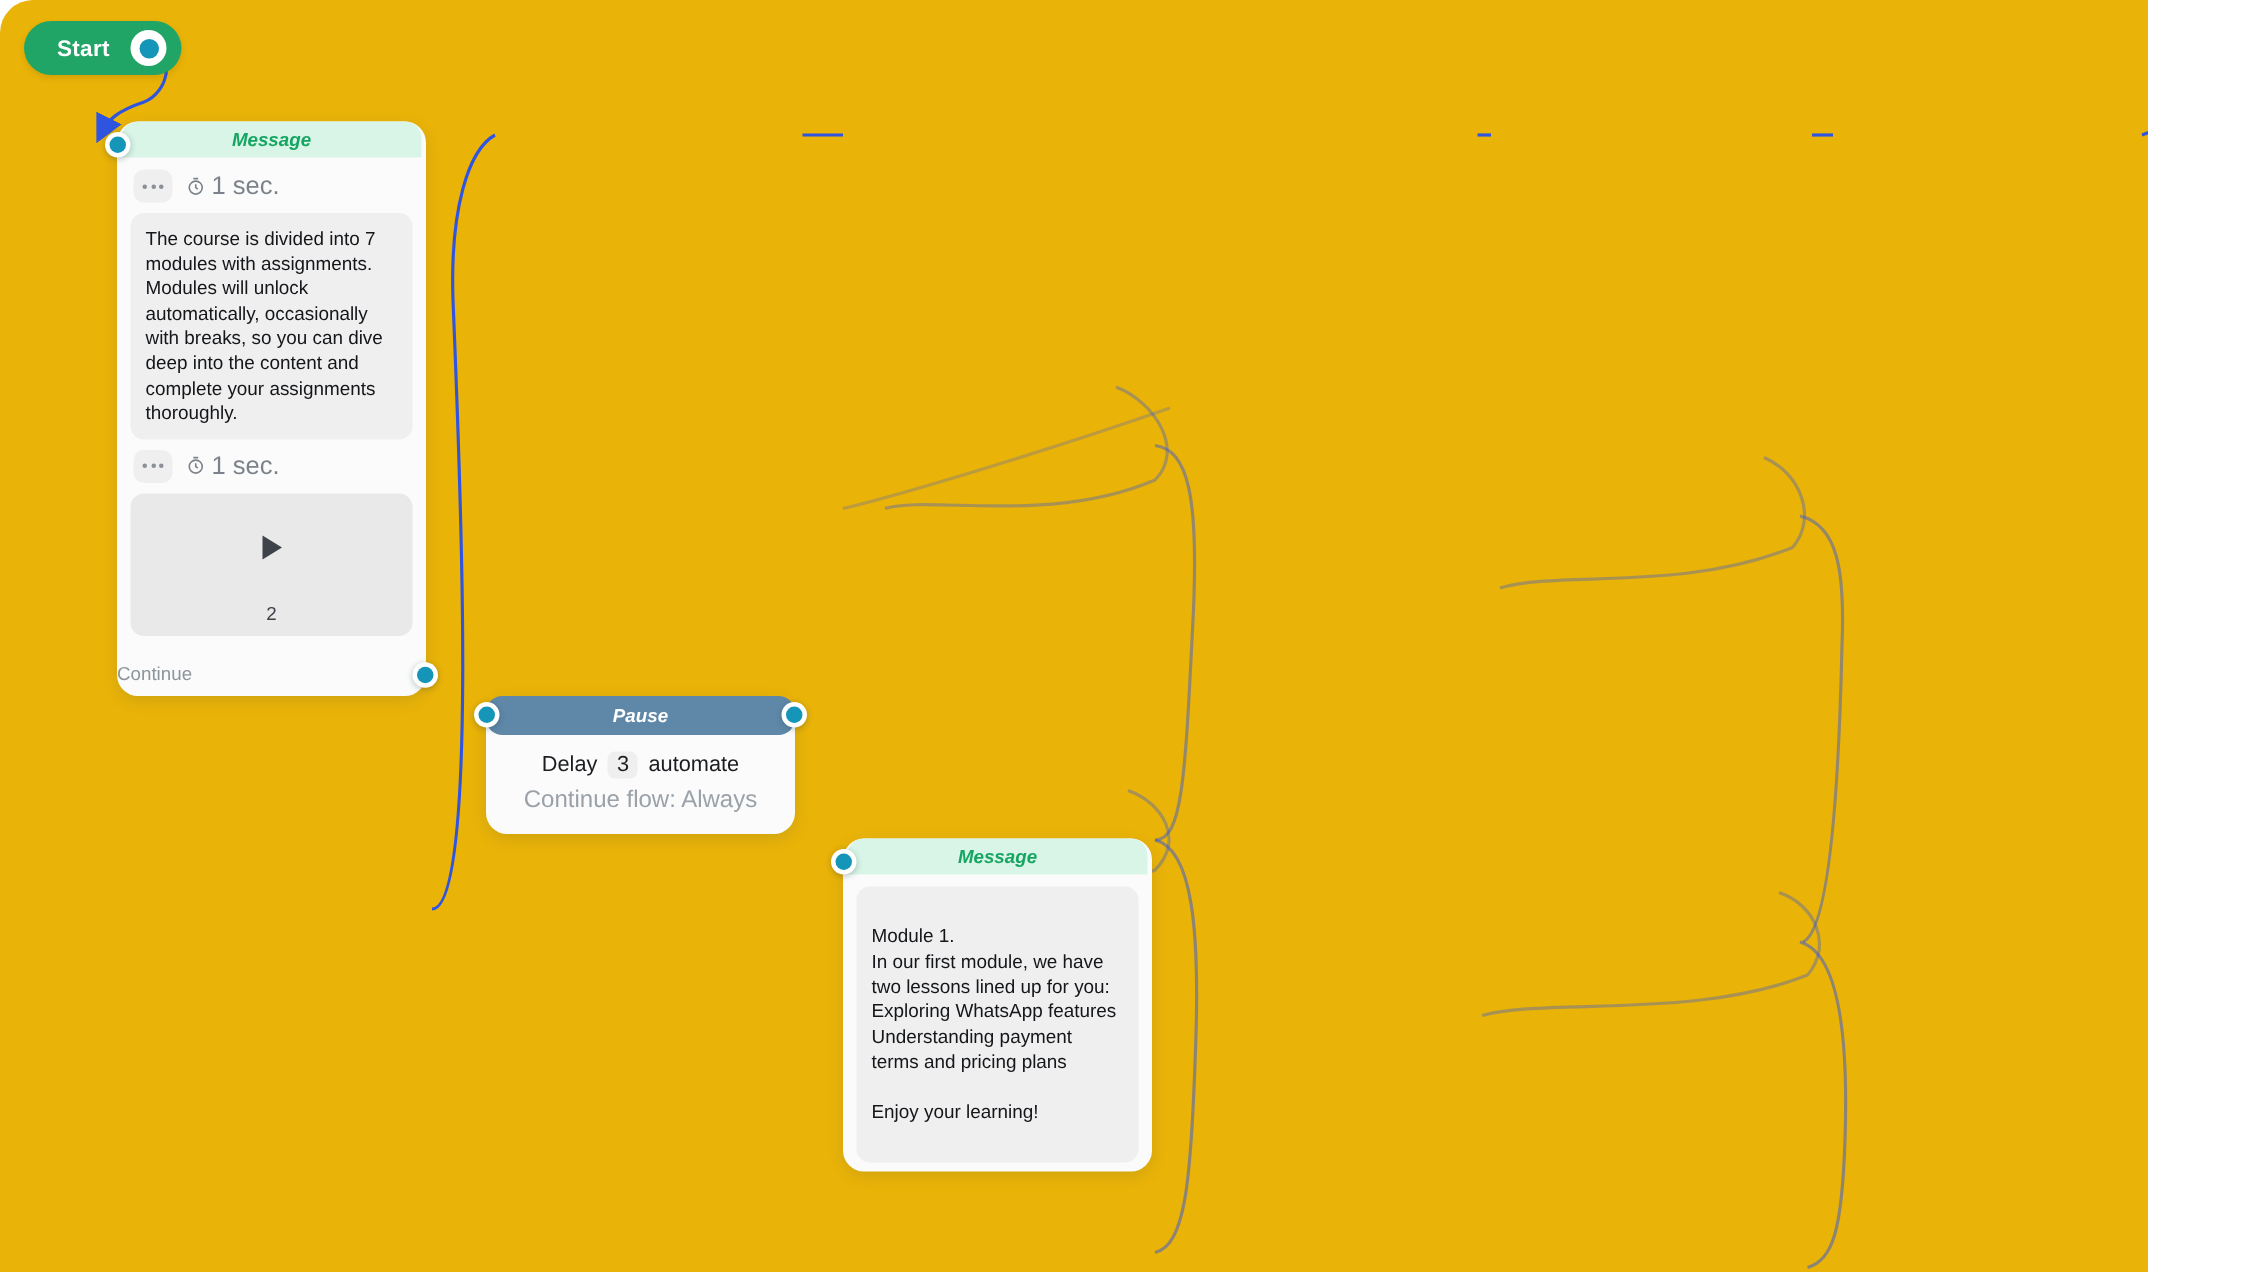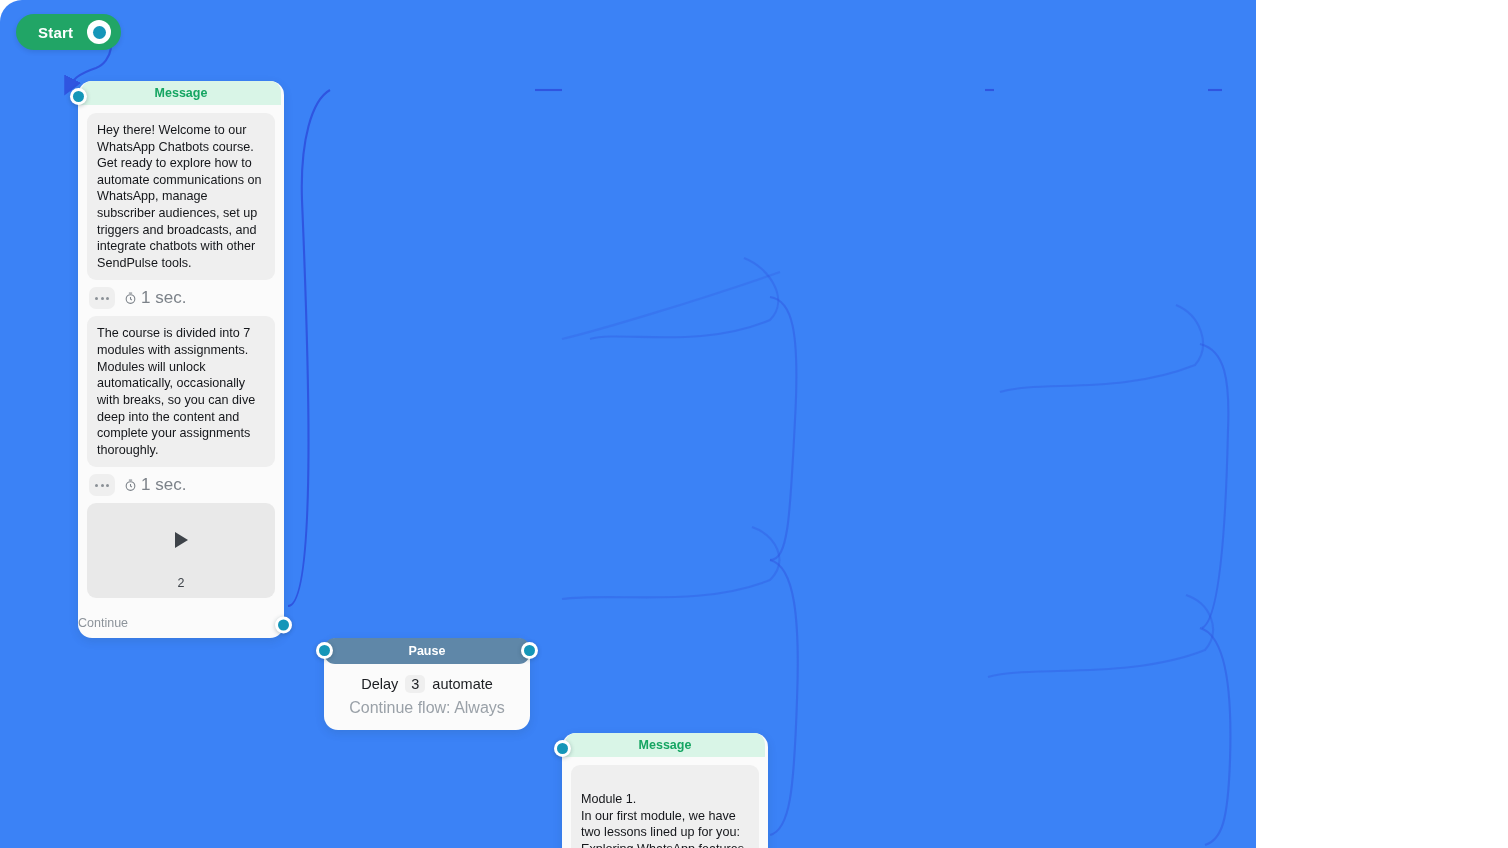--- a/index.html
+++ b/index.html
@@ -10,8 +10,8 @@
   }
   #canvas{
     position:relative;
-    width:1256px;height:848px;
-    background:#3b82f6;
+    width:1432px;height:848px;
+    background:#eab308;
     border-top-left-radius:22px;
     overflow:hidden;
   }

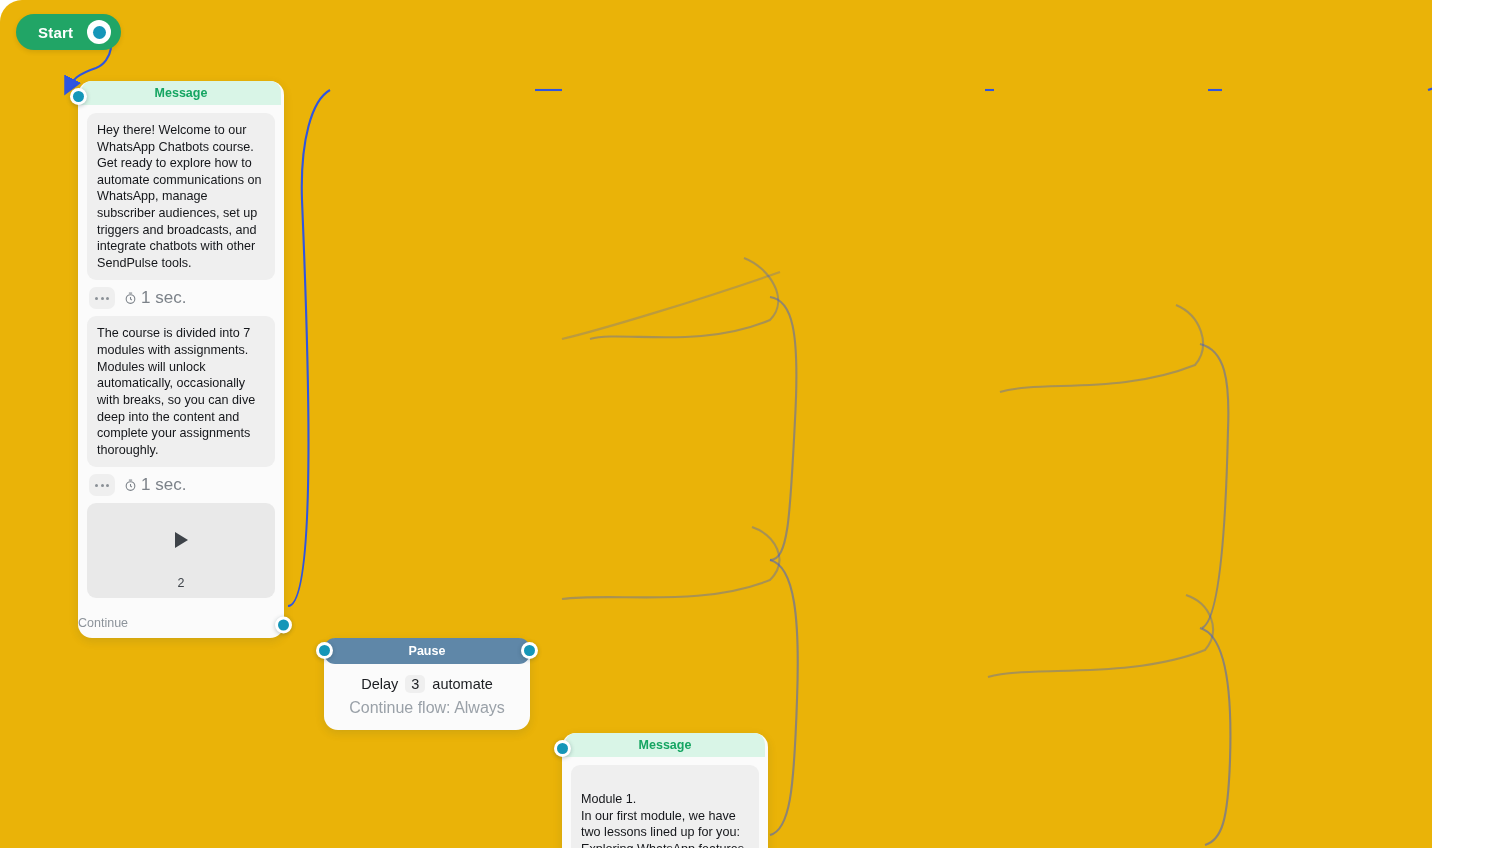--- a/index.html
+++ b/index.html
@@ -110,7 +110,7 @@
   .port.left-pause{left:-8px;top:4px;}
   .port.right-pause{right:-8px;top:4px;}
   .port.continue-port{right:-8px;top:50%;transform:translateY(-50%);}
-  .head-wrap{position:relative;}
+  .head-wrap{position:relative;font-style:italic;}
 </style>
 </head>
 <body>

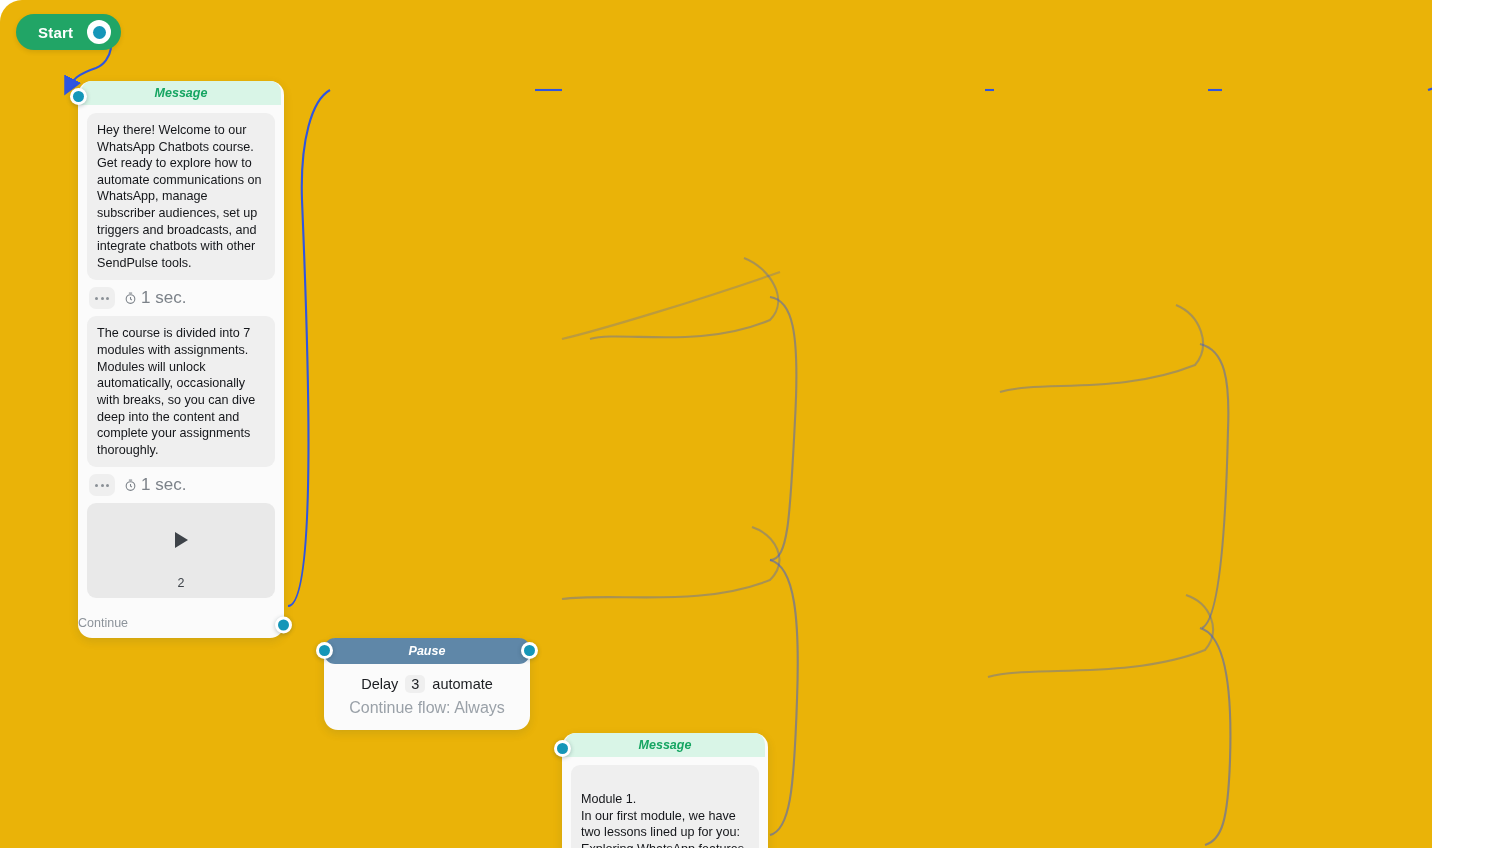--- a/index.html
+++ b/index.html
@@ -176,7 +176,6 @@
         </div>
     </div>
     <div class="card-body">
-      <div class="bubble">Hey there! Welcome to our WhatsApp Chatbots course. Get ready to explore how to automate communications on WhatsApp, manage subscriber audiences, set up triggers and broadcasts, and integrate chatbots with other SendPulse tools.</div>
       <div class="typing-row">
         <span class="dots-chip">
             <i></i>

